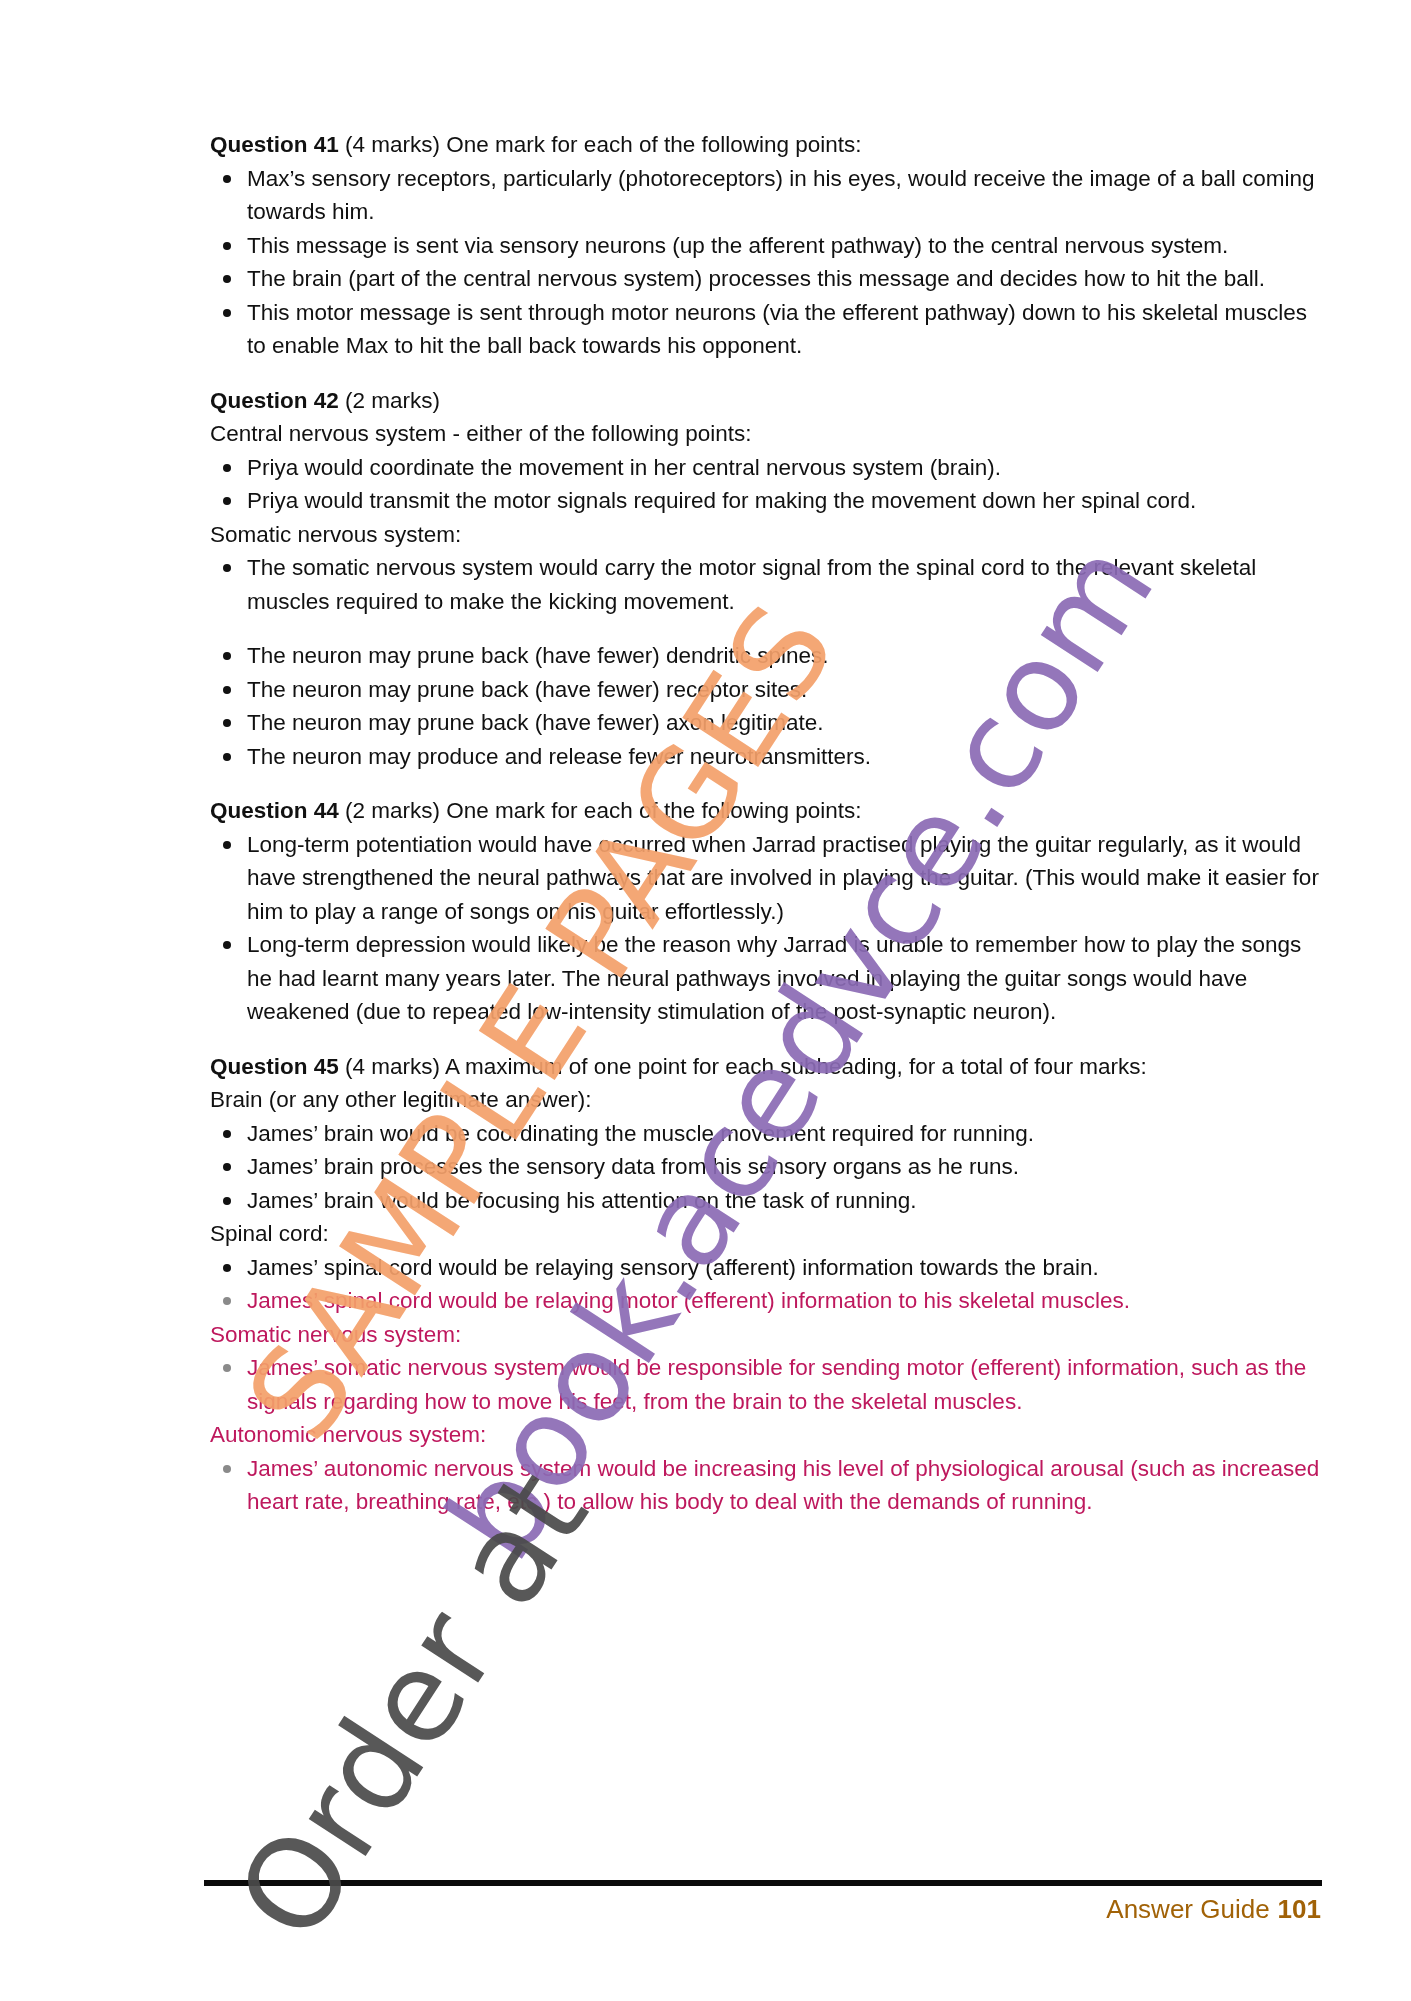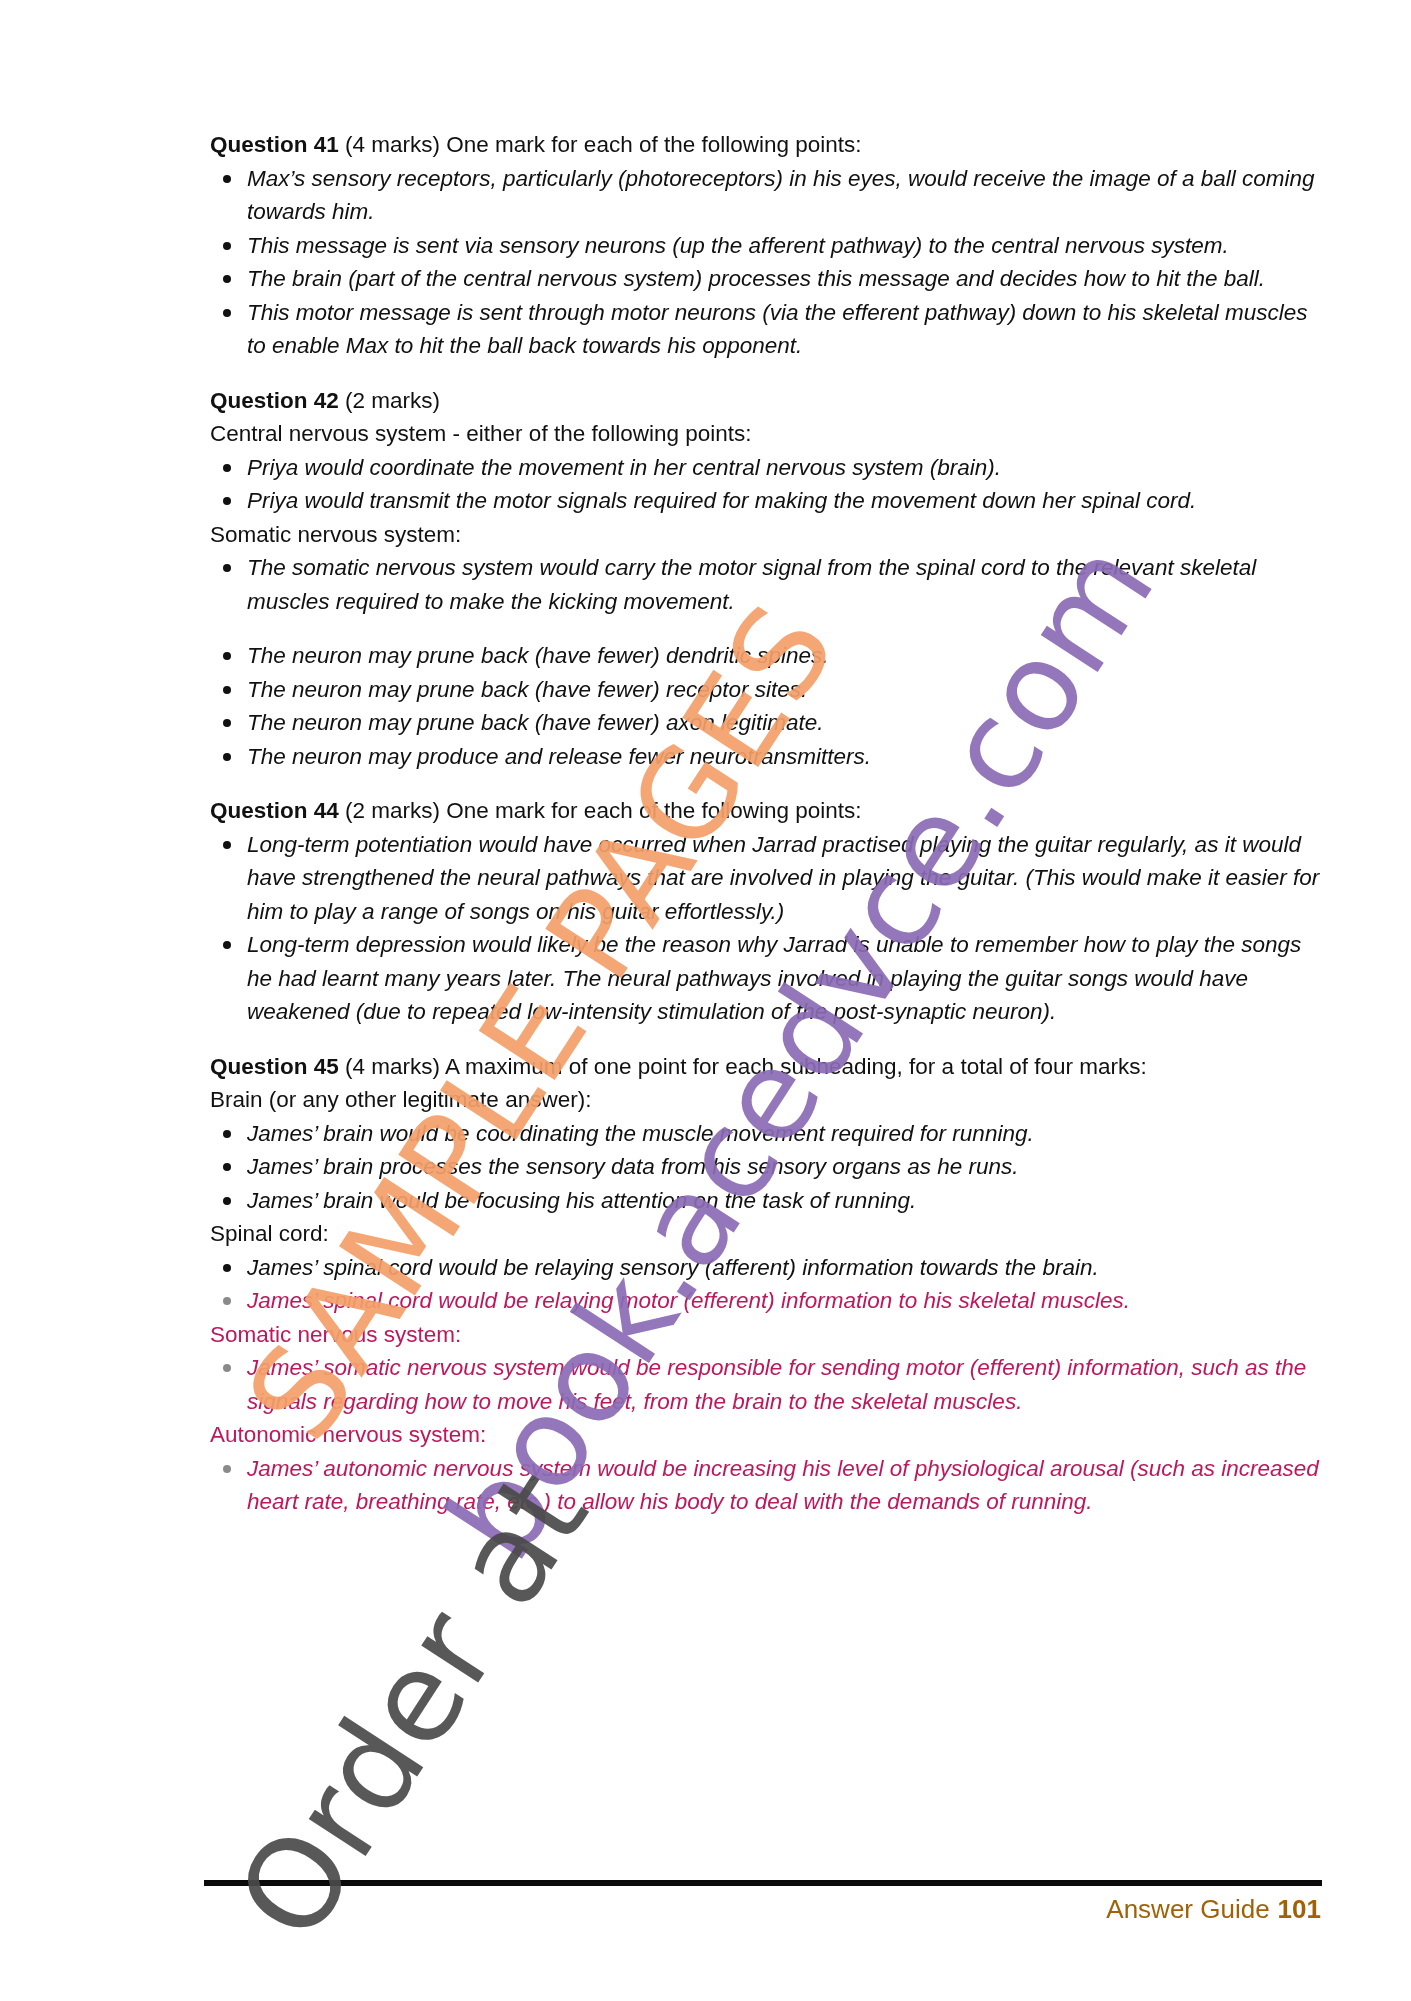--- a/index.html
+++ b/index.html
@@ -20,7 +20,7 @@
   .subhead { display: block; }
   ul.points { list-style: none; margin: 0; padding: 0; }
   ul.points li {
-    position: relative; padding-left: 37px; font-style: italic;
+    position: relative; padding-left: 37px; 
   }
   ul.points li::before {
     content: ""; position: absolute; left: 13px; top: 13px;

